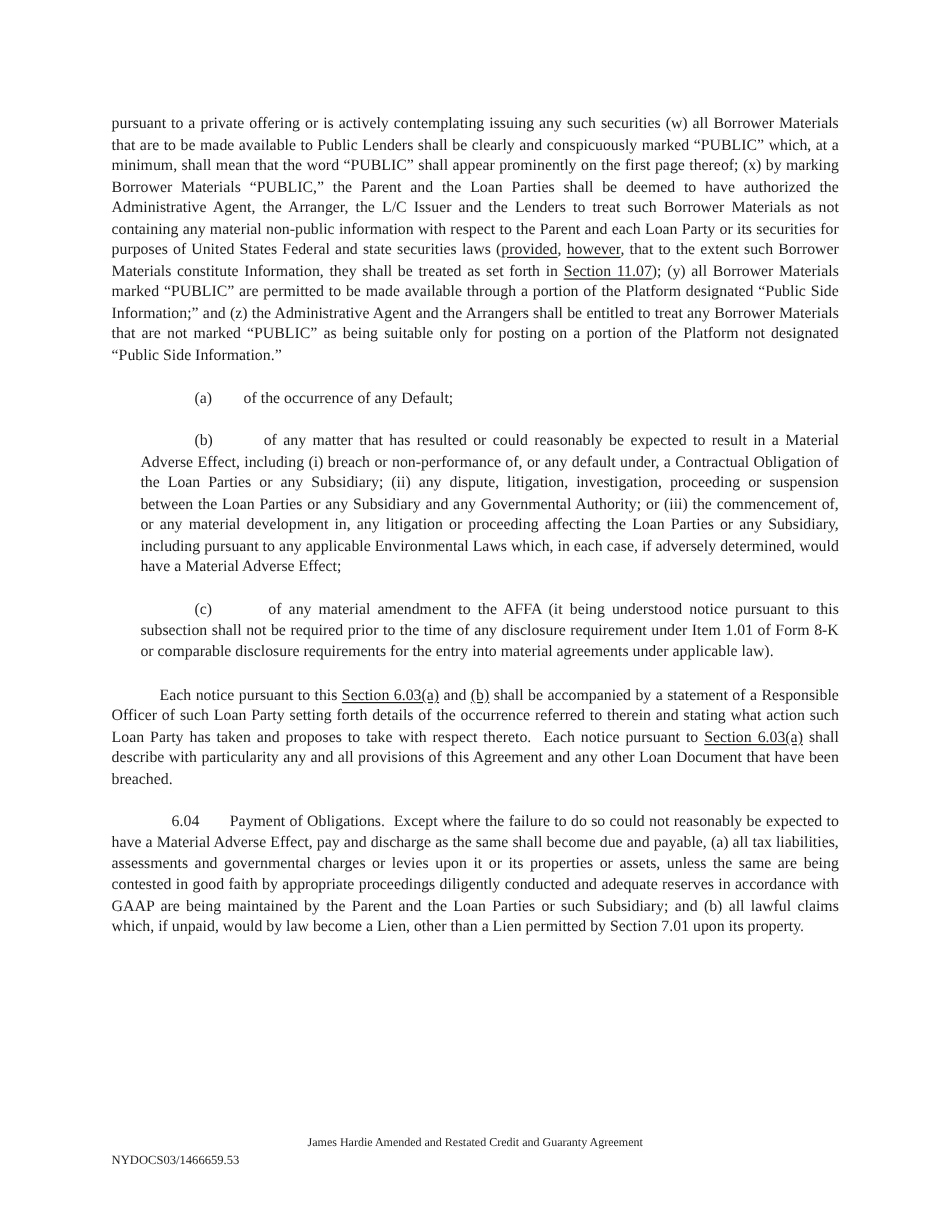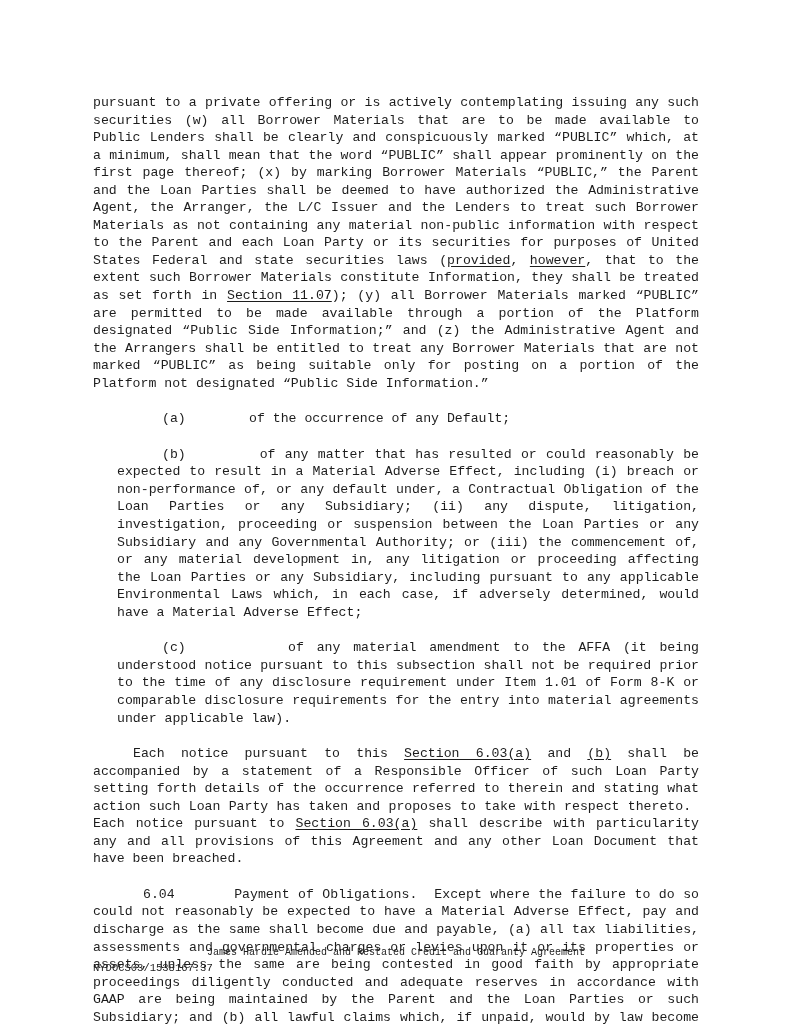--- a/index.html
+++ b/index.html
@@ -8,7 +8,7 @@
     width: 791px;
     height: 1024px;
     background: #ffffff;
-    font-family: Liberation Mono, monospace;
+    font-family: Liberation Serif, serif;
     color: #1d1d1d;
     overflow: hidden;
   }

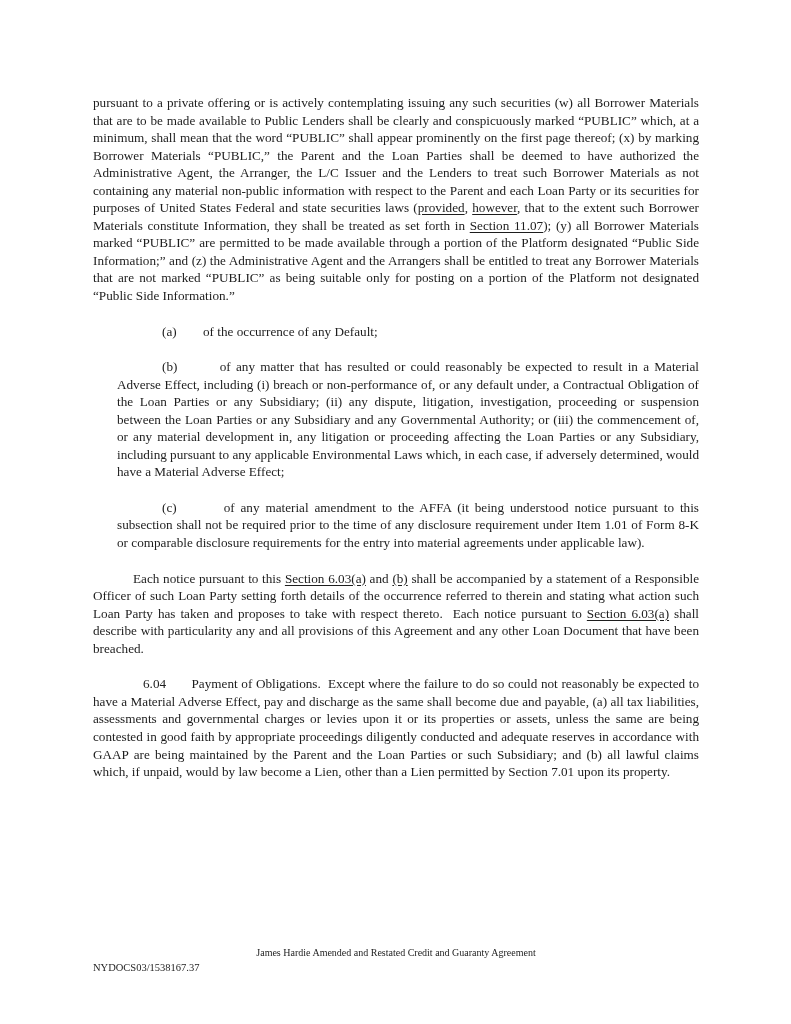--- a/index.html
+++ b/index.html
@@ -59,7 +59,7 @@
   </div>
 
   <div class="footer-title">James Hardie Amended and Restated Credit and Guaranty Agreement</div>
-  <div class="footer-ref">NYDOCS03/1538167.37</div>
+  <div class="footer-ref">NYDOCS03/1466659.53</div>
 </div>
 
 </body></html>

